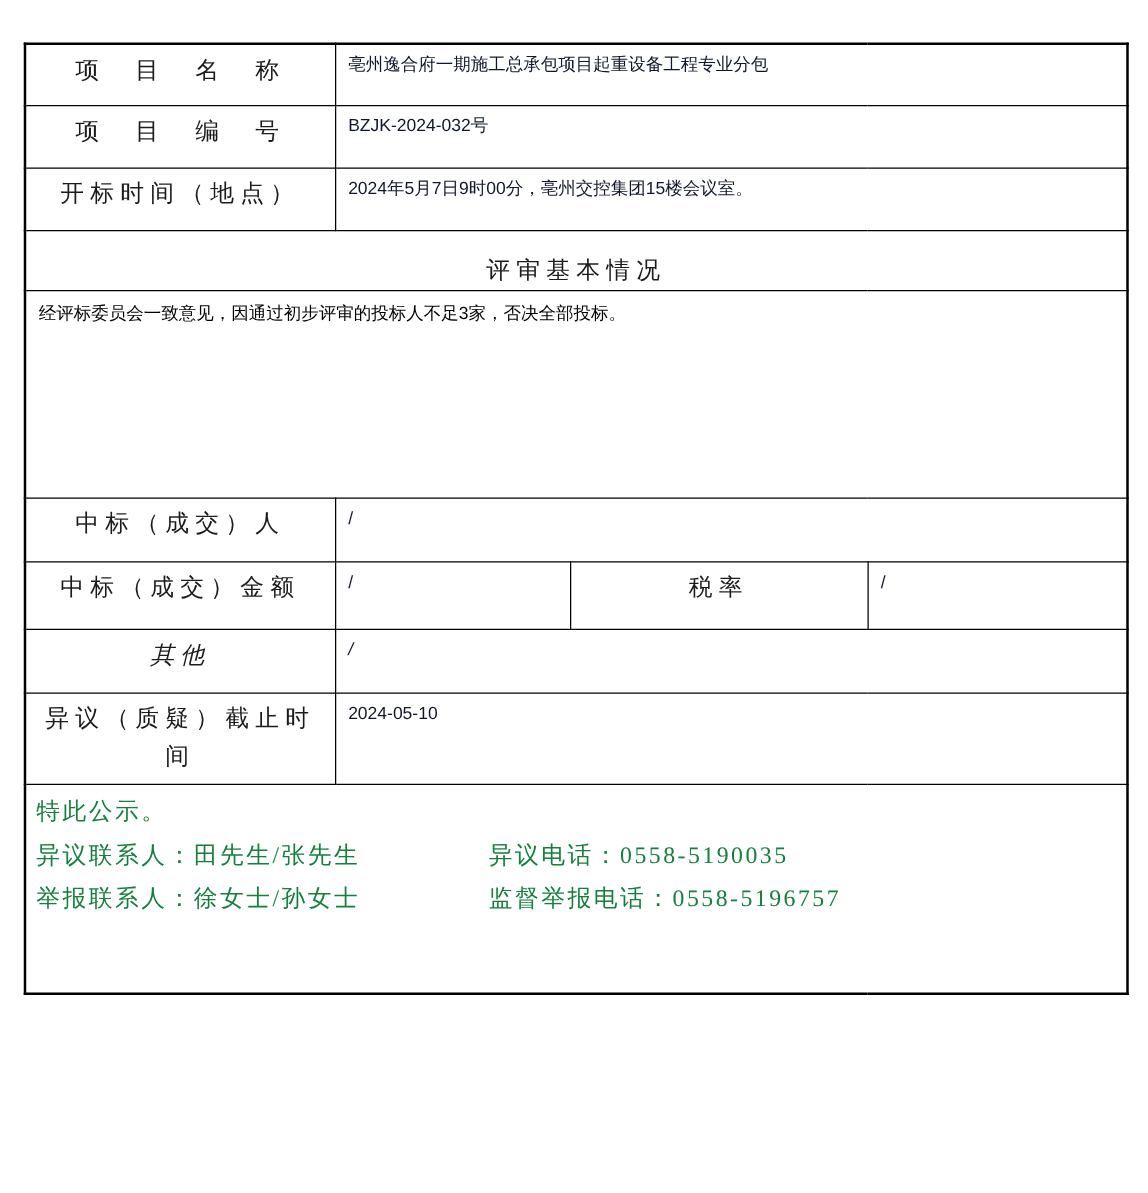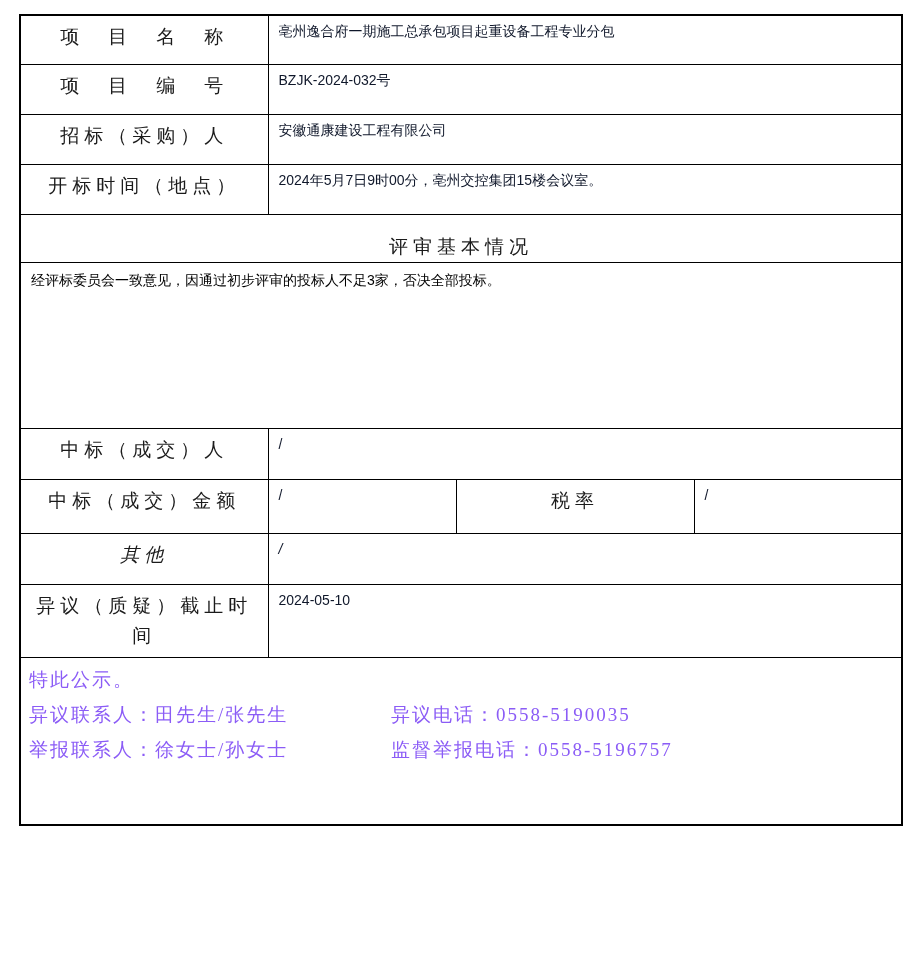--- a/index.html
+++ b/index.html
@@ -26,6 +26,7 @@
     table-layout: fixed;
     width: 882px;
     border: 2px solid #000000;
+    margin-top: 20px;
   }
   table.doc-table td {
     border: 1px solid #000000;

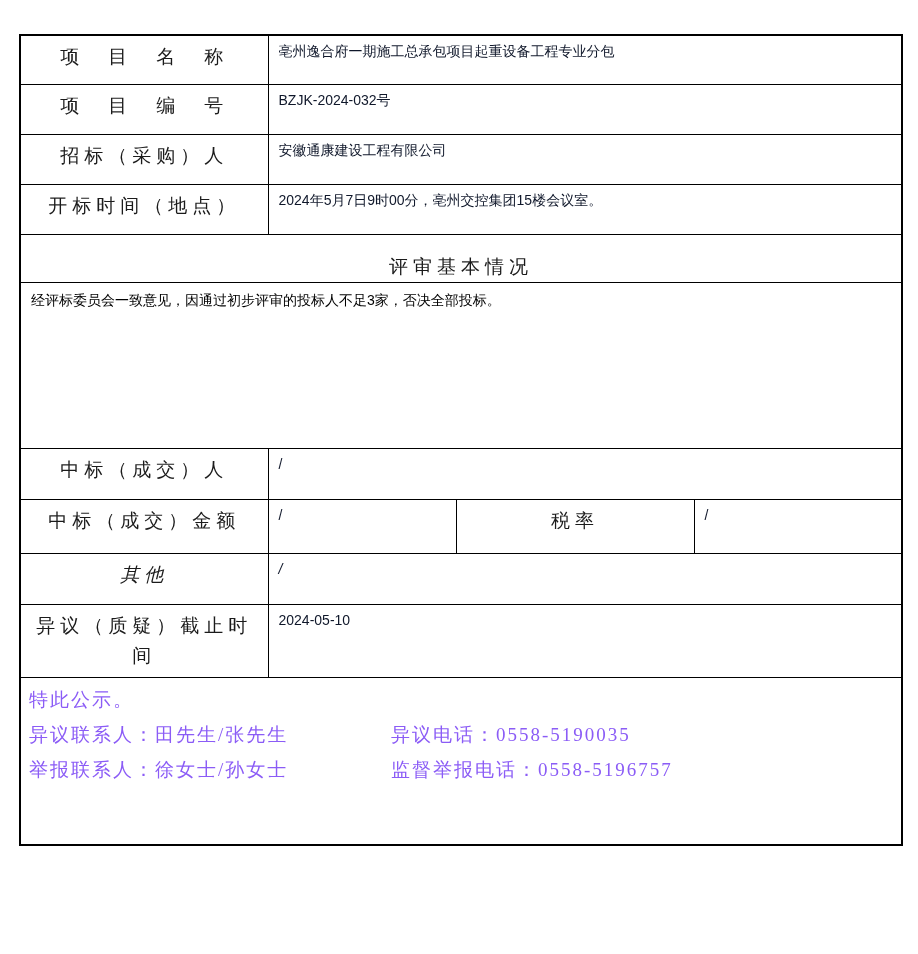--- a/index.html
+++ b/index.html
@@ -132,10 +132,6 @@
         <td class="value" colspan="3">BZJK-2024-032号</td>
       </tr>
 
-      <tr class="r-c">
-        <td class="label">招标（采购）人</td>
-        <td class="value" colspan="3">安徽通康建设工程有限公司</td>
-      </tr>
 
       <tr class="r-d">
         <td class="label">开标时间（地点）</td>

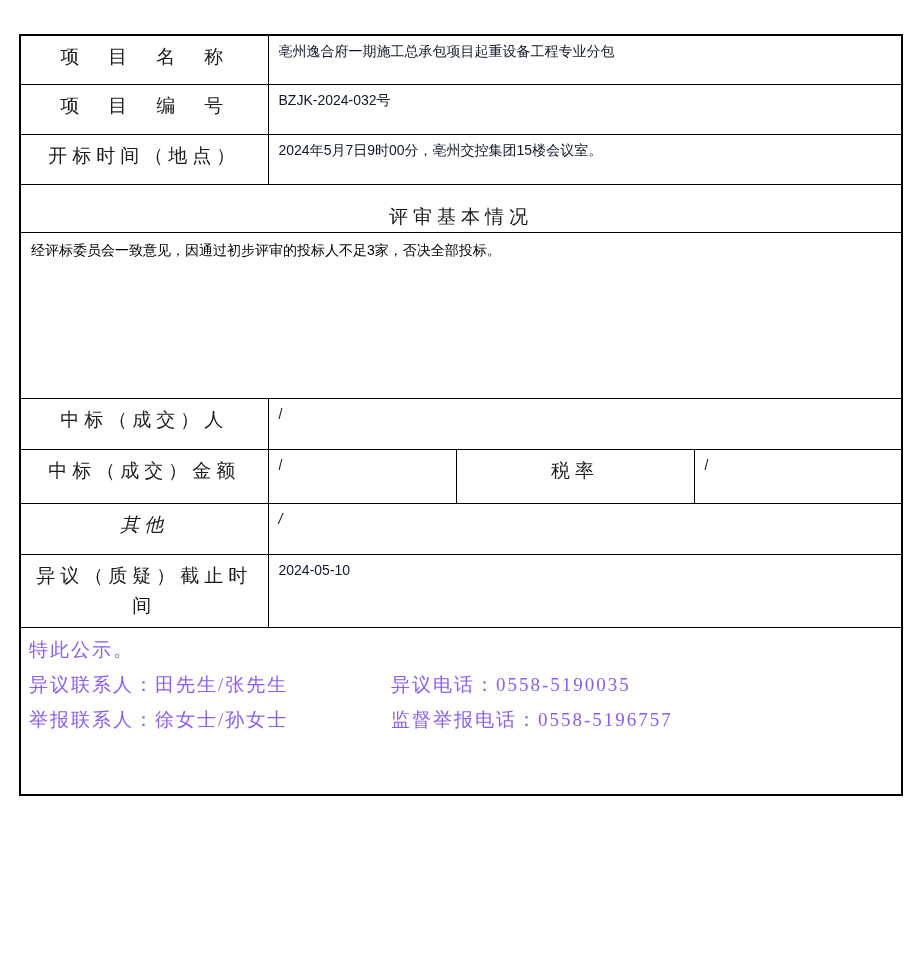--- a/index.html
+++ b/index.html
@@ -77,7 +77,7 @@
   td.footer-cell {
     font-family: "Liberation Serif", "DejaVu Serif", serif;
     font-size: 19px;
-    color: #8b5cf6;
+    color: #15803d;
     letter-spacing: 2px;
     padding: 4px 8px 0 8px;
   }

